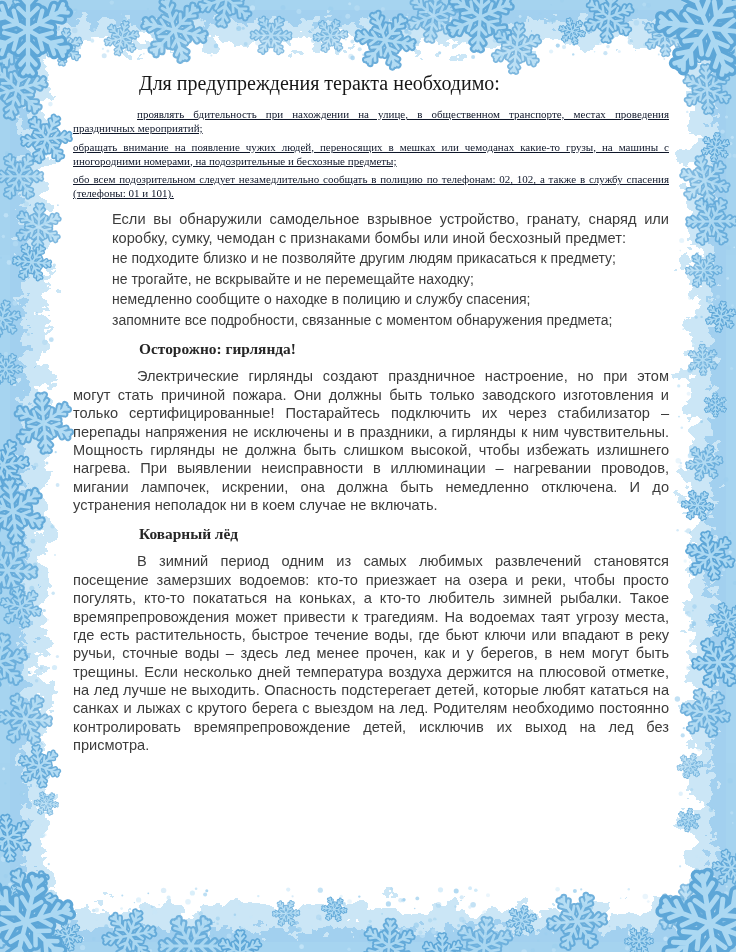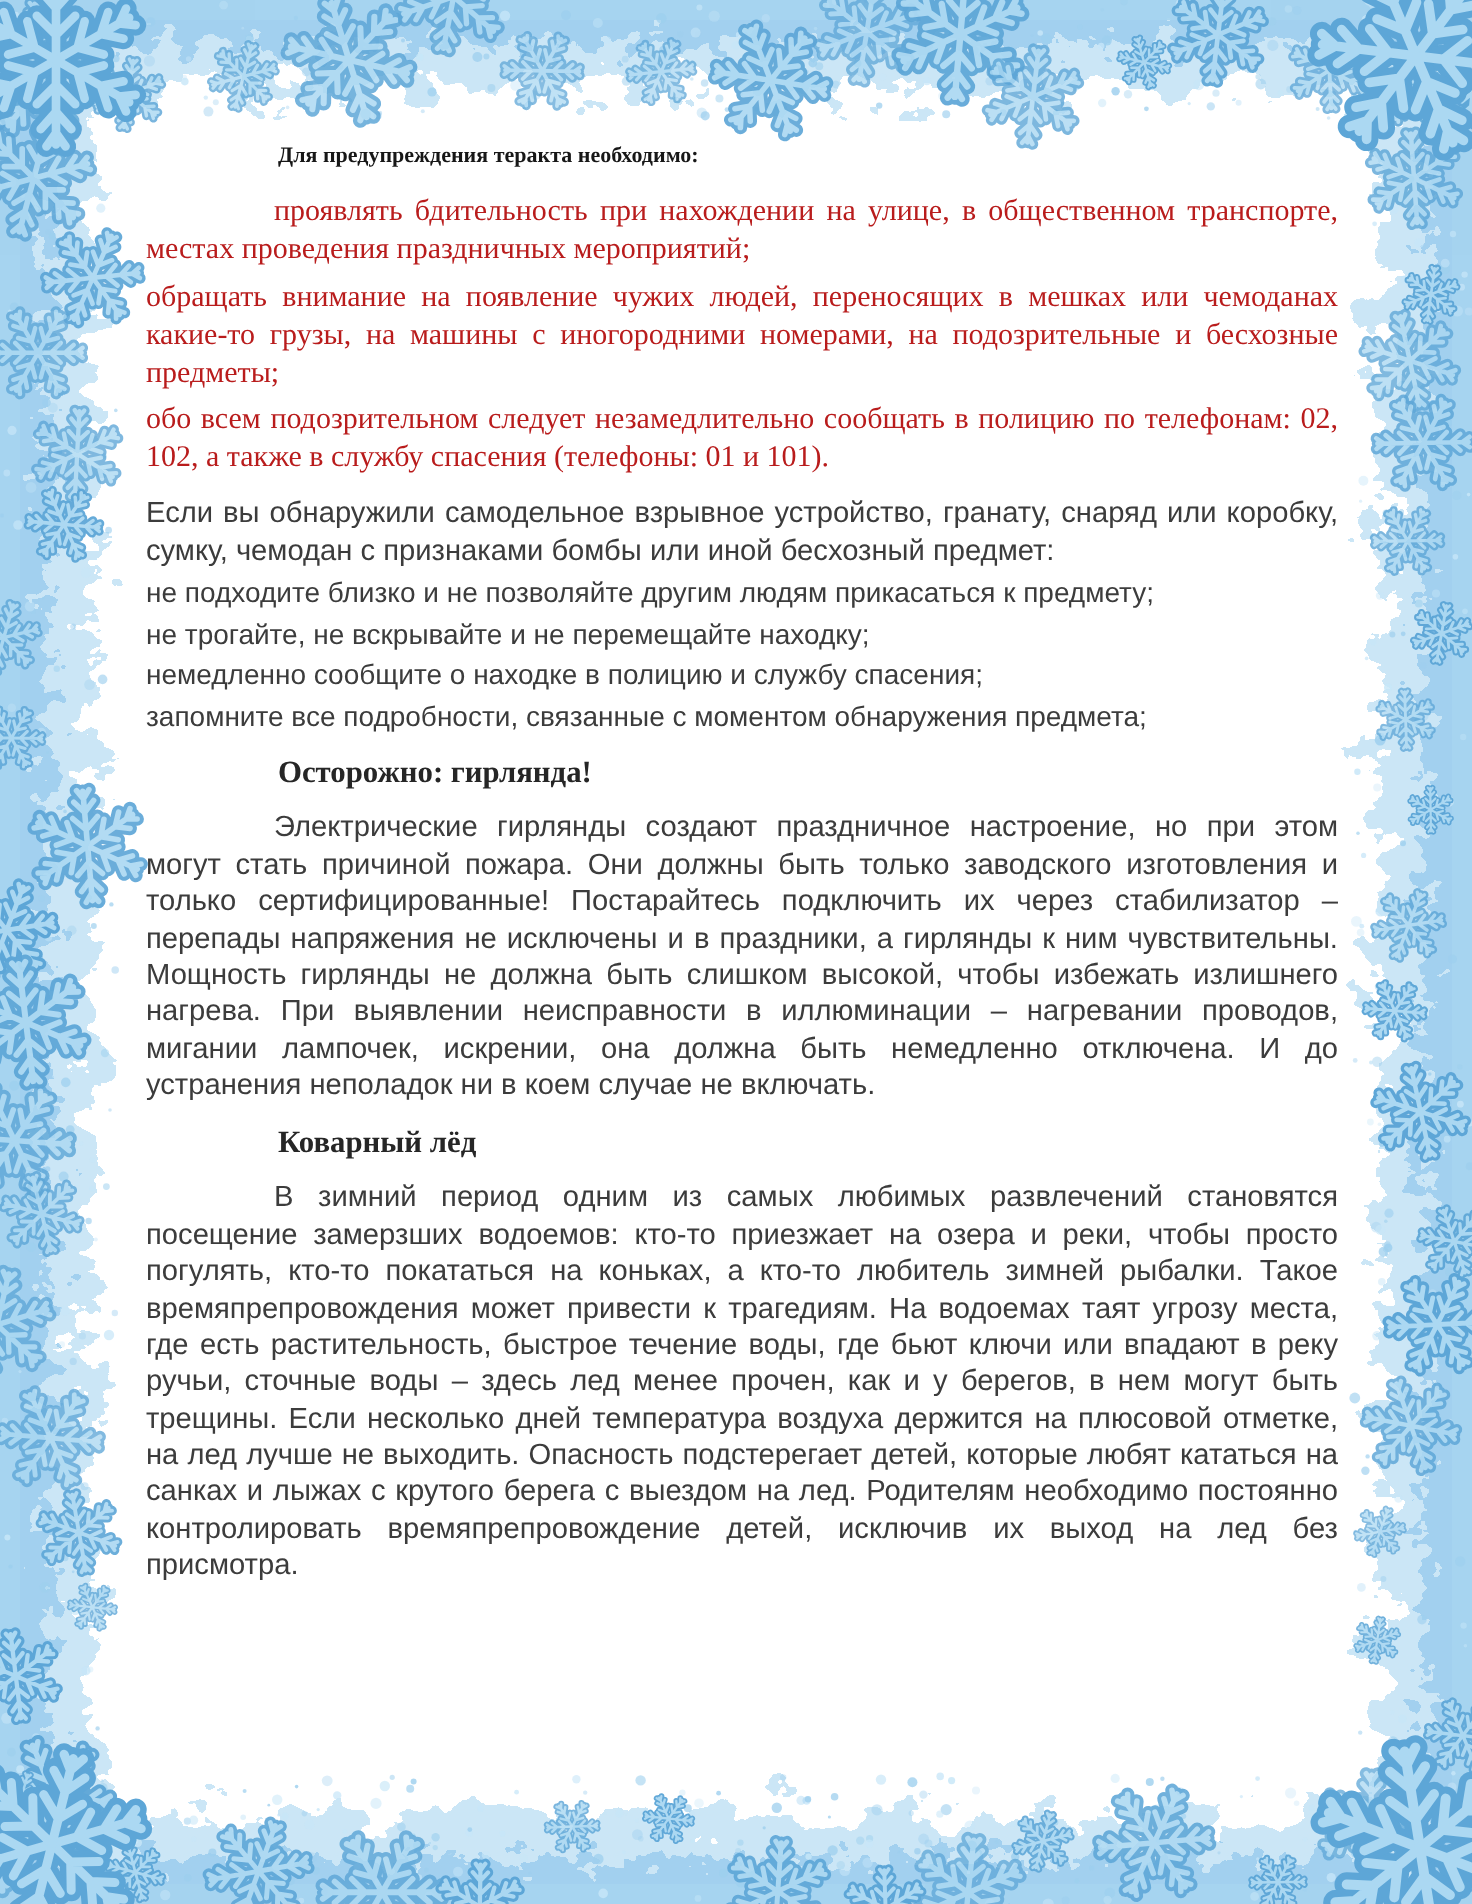--- a/index.html
+++ b/index.html
@@ -25,7 +25,7 @@
   .sans{font-family:"Liberation Sans","DejaVu Sans",sans-serif;font-size:14.6px;color:#3c3c3c;}
   .h-serif{
     font-family:"Liberation Serif","DejaVu Serif",serif;
-    font-weight:bold;font-size:11px;color:#171717;
+    font-weight:normal;font-size:20px;color:#171717;
     margin:0 0 13px 66px;
   }
   .h-sans{

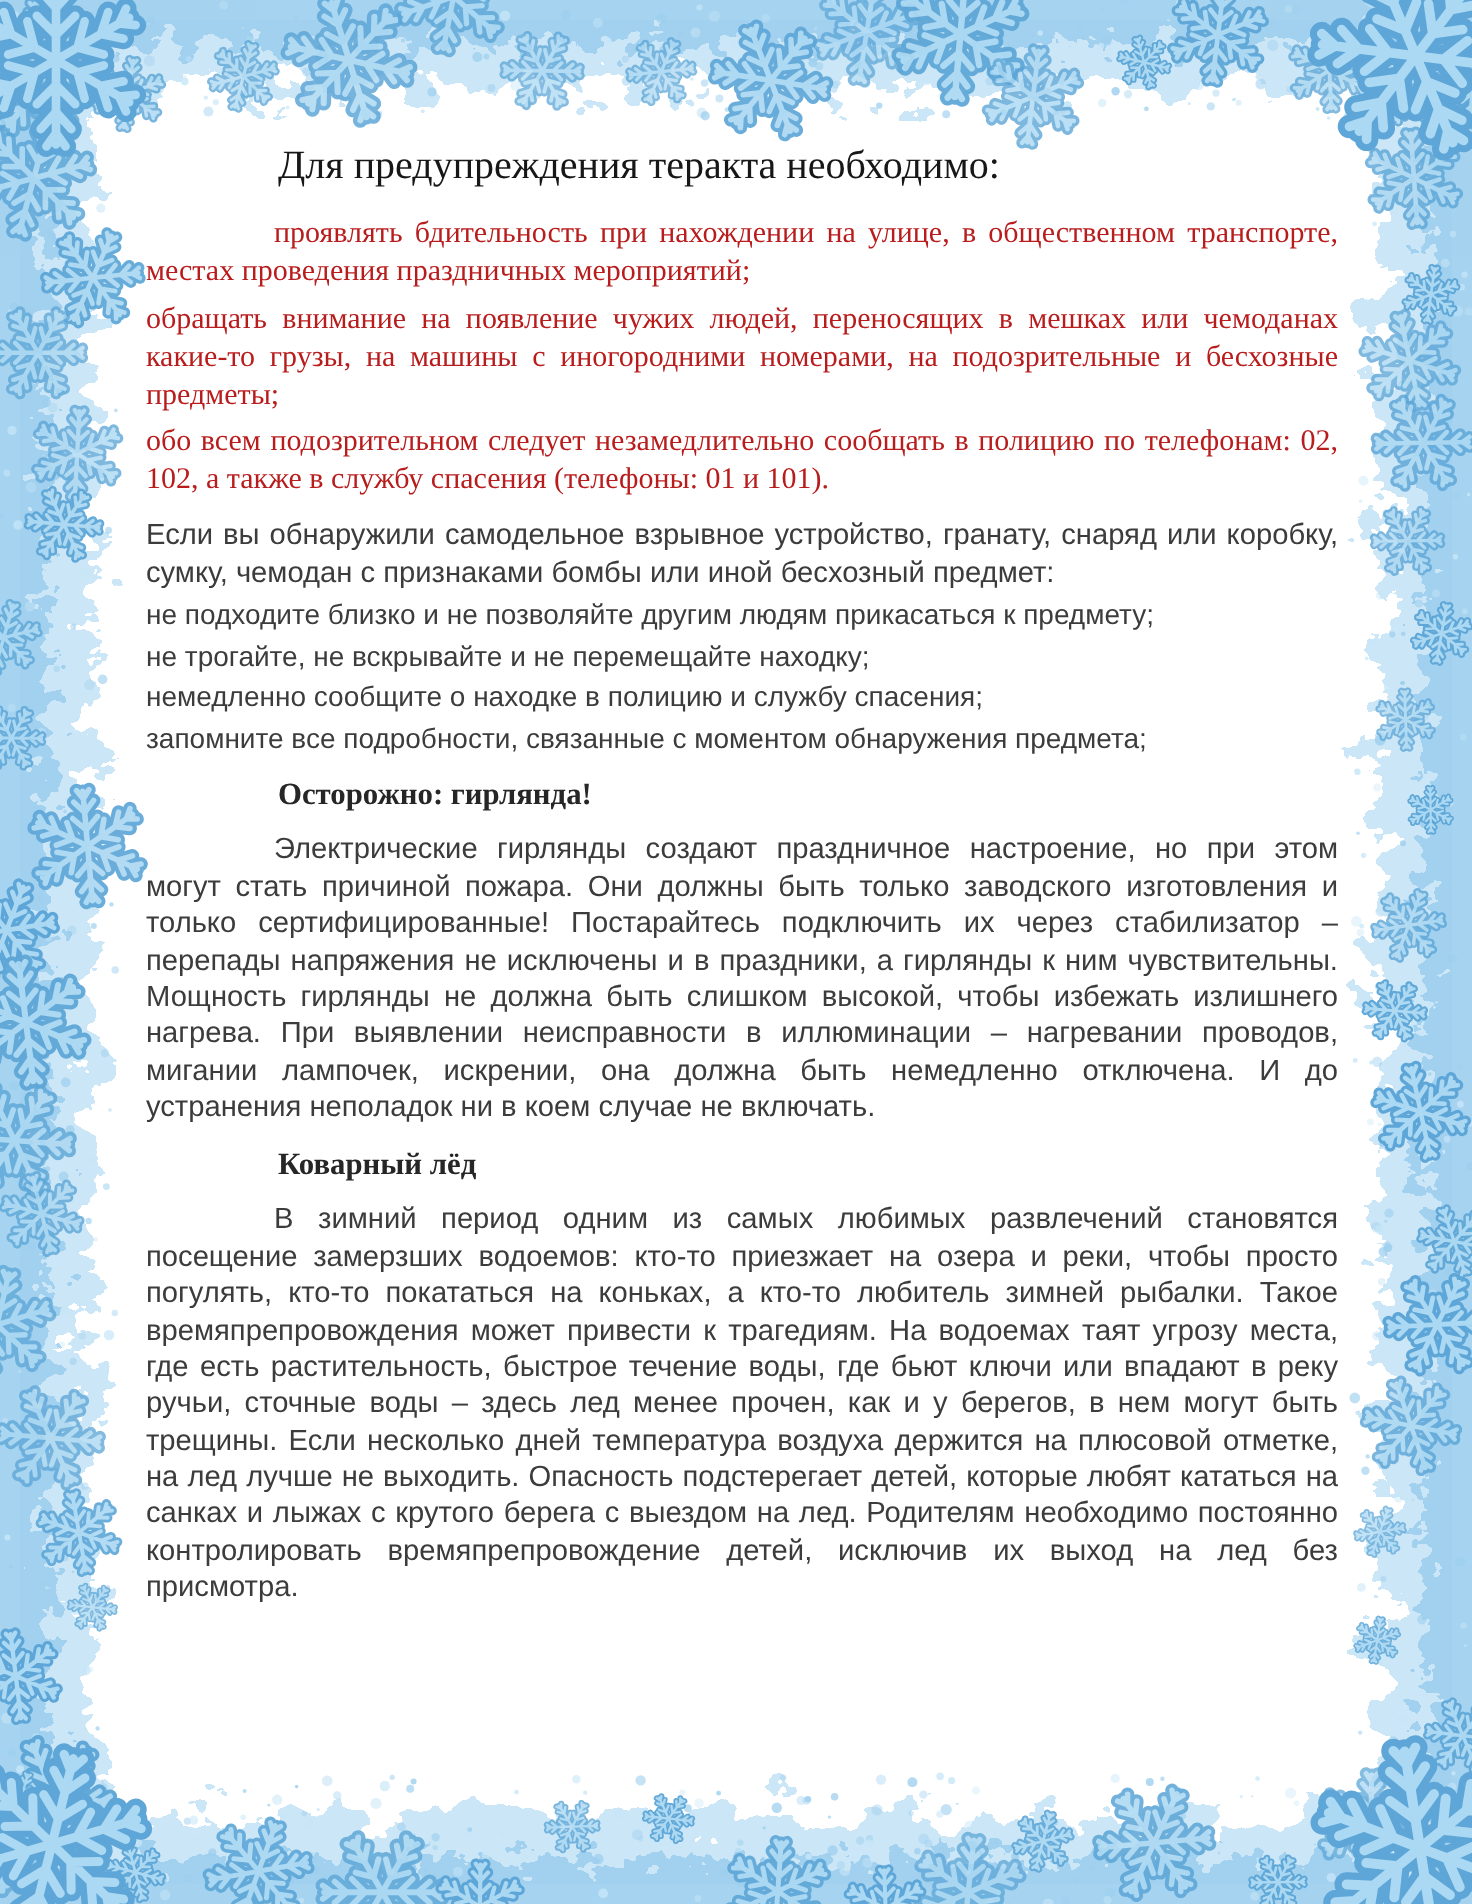--- a/index.html
+++ b/index.html
@@ -21,7 +21,7 @@
     z-index:2;
   }
   .content p{margin:0 0 5px 0;text-align:justify;line-height:1.26;}
-  .serif{font-family:"Liberation Serif","DejaVu Serif",serif;font-size:15px;color:#b91c1c;}
+  .serif{font-family:"Liberation Serif","DejaVu Serif",serif;font-size:11px;color:#0f172a;text-decoration:underline;}
   .sans{font-family:"Liberation Sans","DejaVu Sans",sans-serif;font-size:14.6px;color:#3c3c3c;}
   .h-serif{
     font-family:"Liberation Serif","DejaVu Serif",serif;

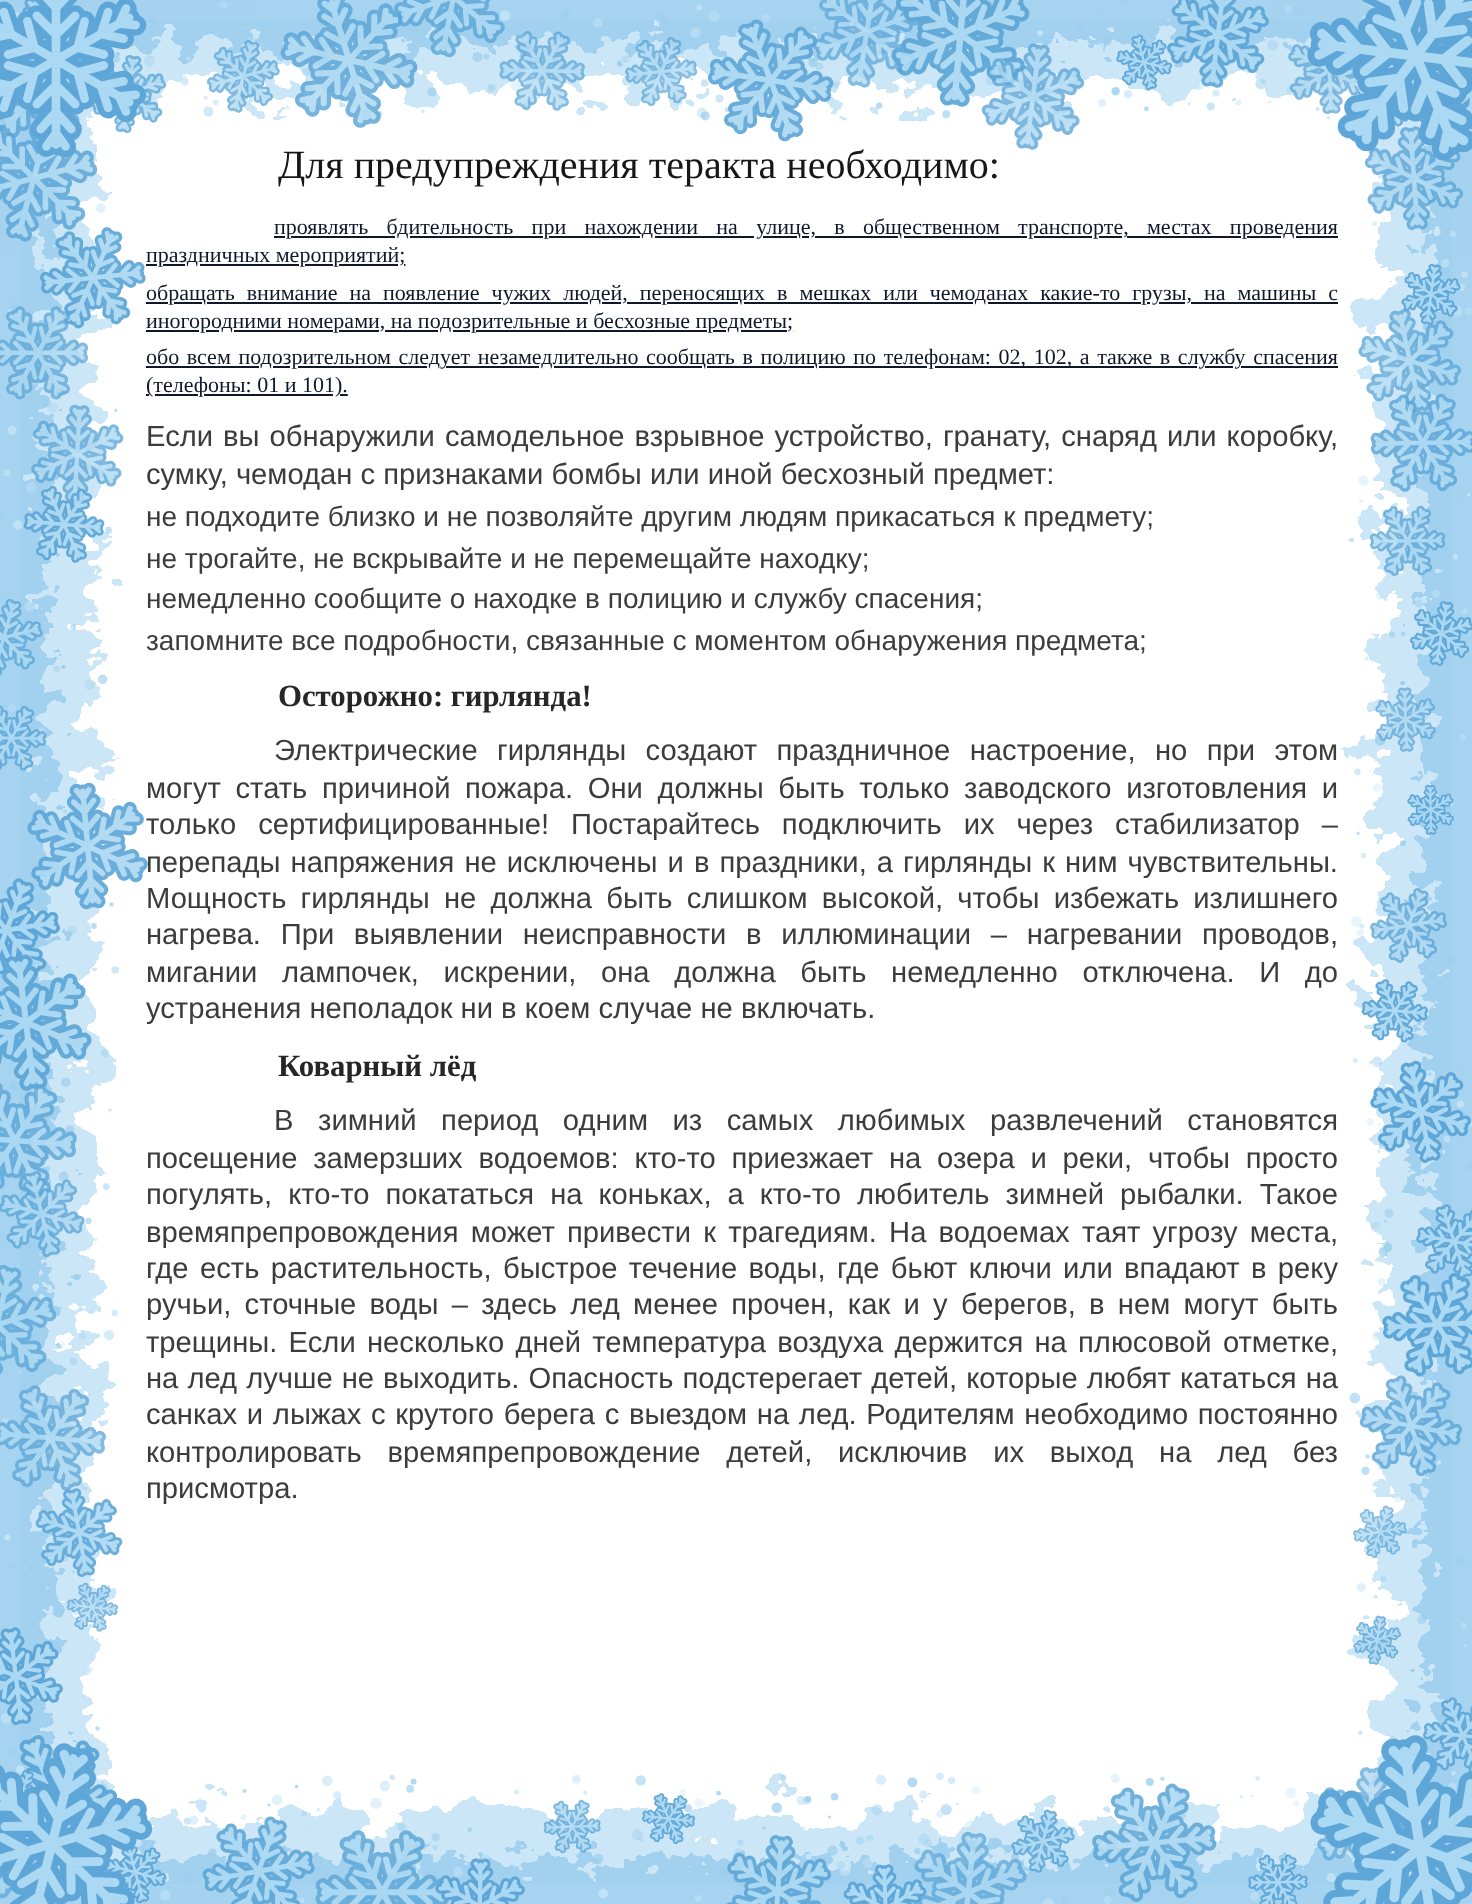--- a/index.html
+++ b/index.html
@@ -36,7 +36,7 @@
   .indent{text-indent:64px;}
   .p-attention{margin-right:2px;}
   .p-report{margin-left:42px;margin-right:20px;margin-top:7px;margin-bottom:11px;}
-  .found-block{margin-top:9px;}
+  .found-block{margin-left:39px;margin-top:9px;}
   .found-block p{margin-bottom:3px;}
   .found-items div{
     font-family:"Liberation Sans","DejaVu Sans",sans-serif;

